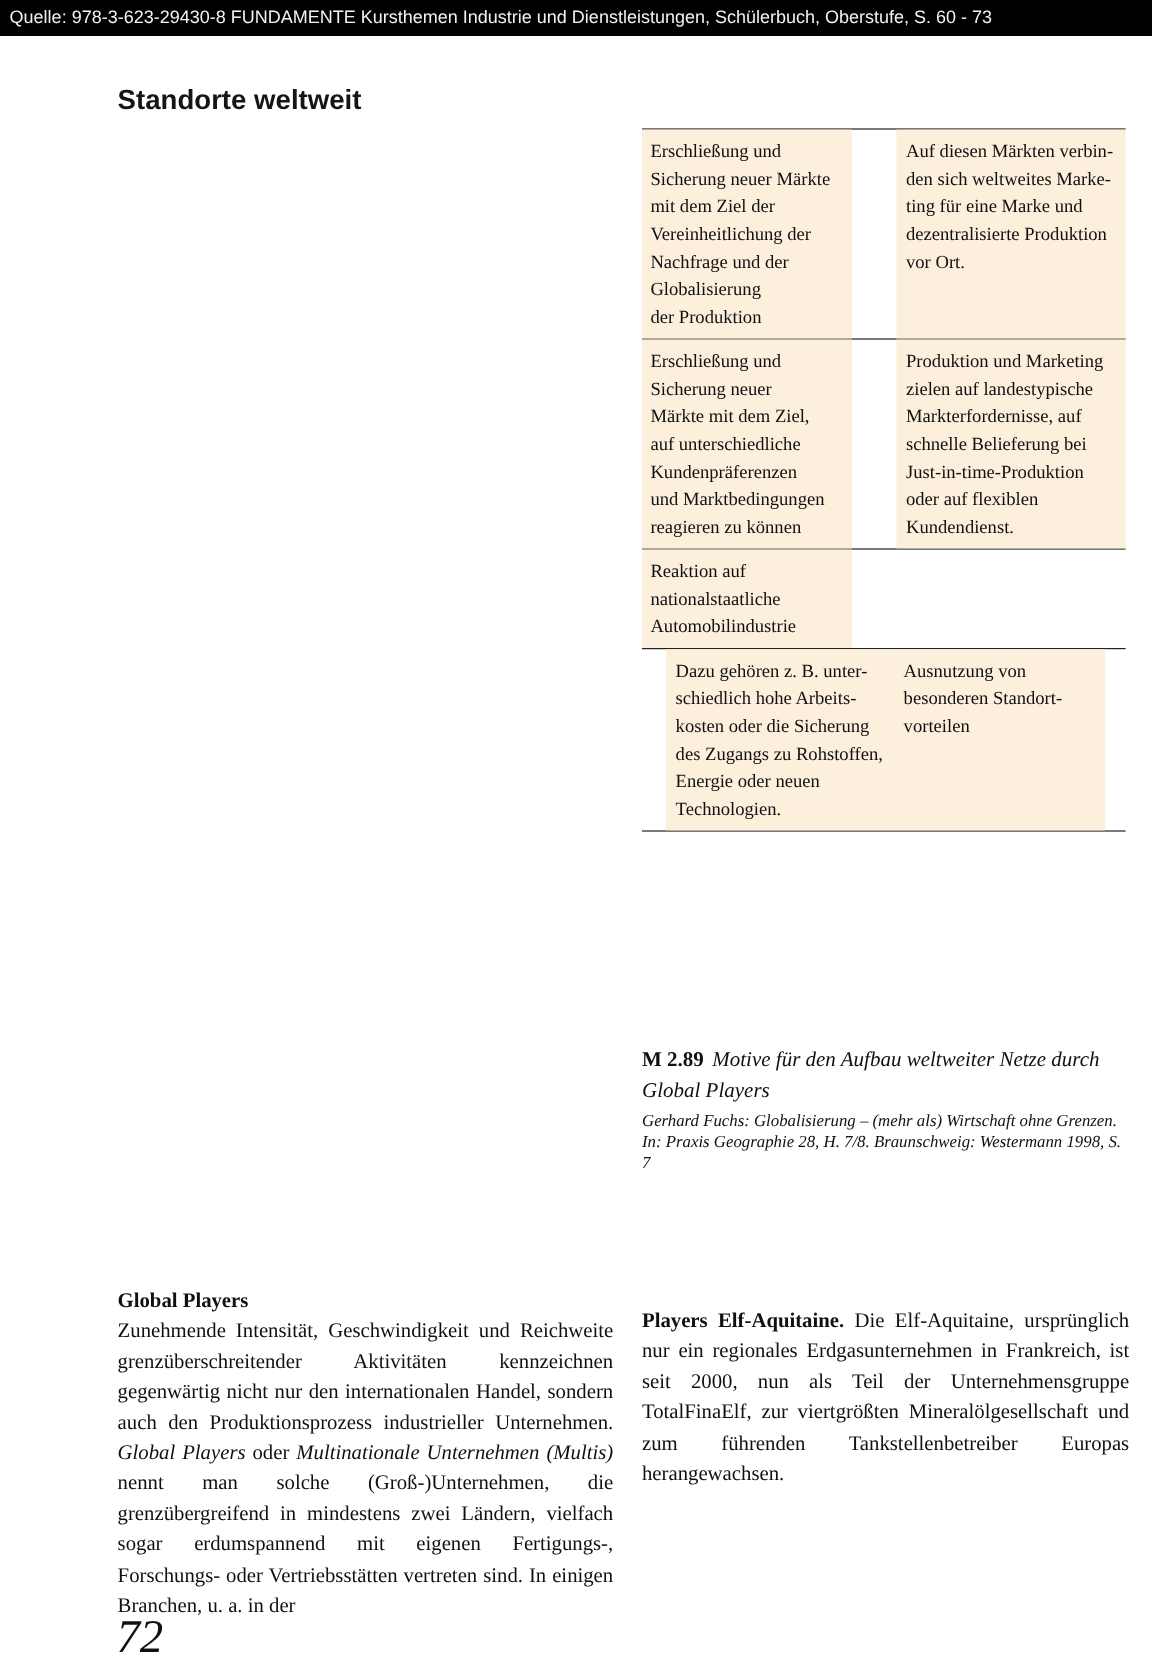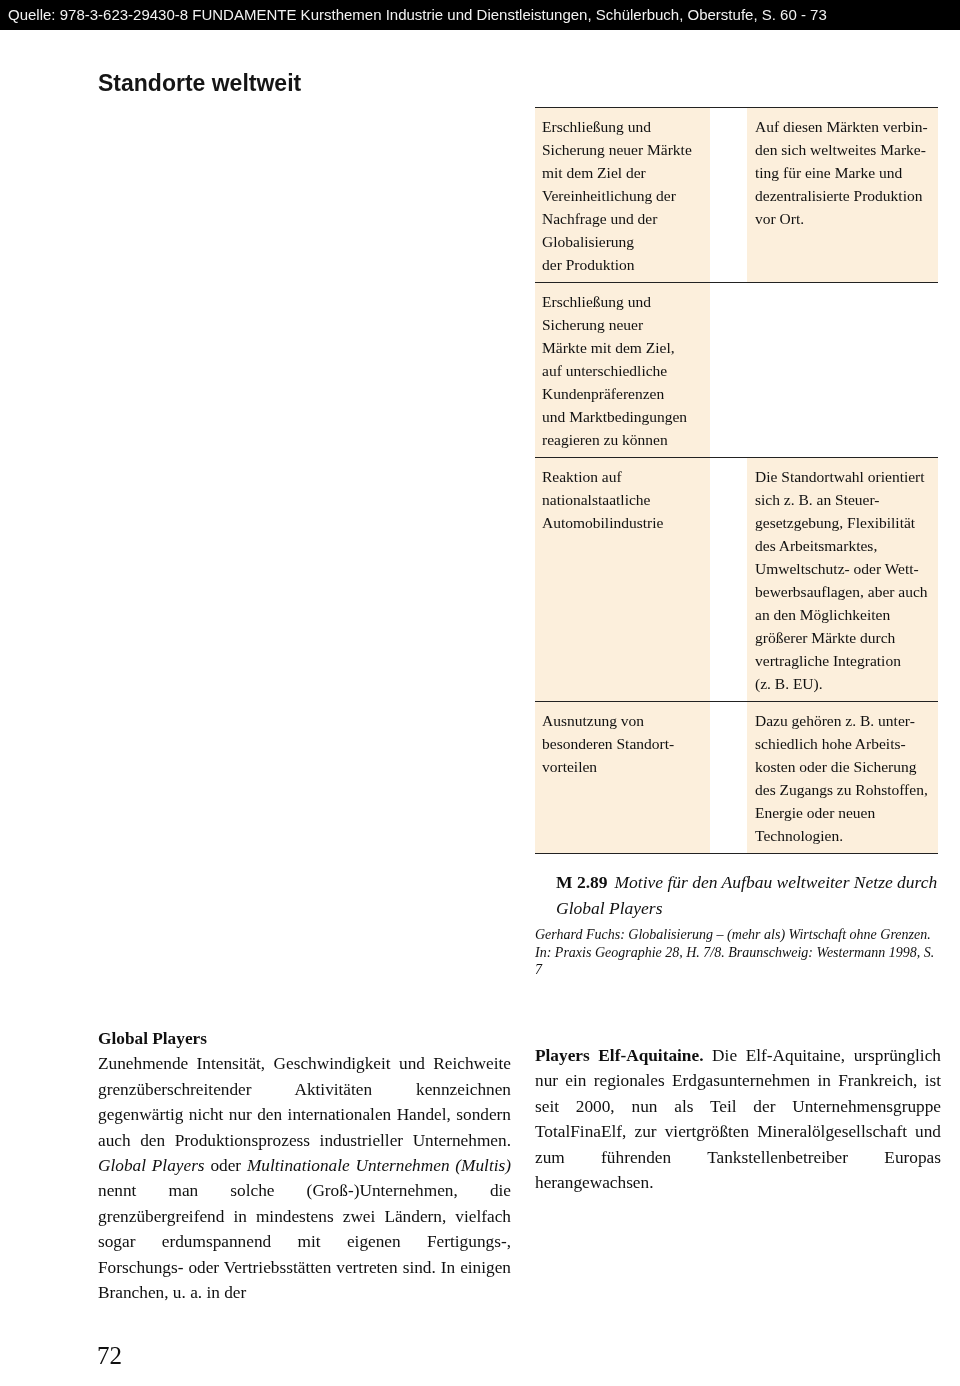--- a/index.html
+++ b/index.html
@@ -136,6 +136,13 @@
 Kundenpräferenzen
 und Marktbedingungen
 reagieren zu können</div>
+      <div class="t-cell right">Produktion und Marketing
+zielen auf landestypische
+Markterfordernisse, auf
+schnelle Belieferung bei
+Just-in-time-Produktion
+oder auf flexiblen
+Kundendienst.</div>
     </div>
     <div class="t-row">
       <div class="t-cell left">Reaktion auf

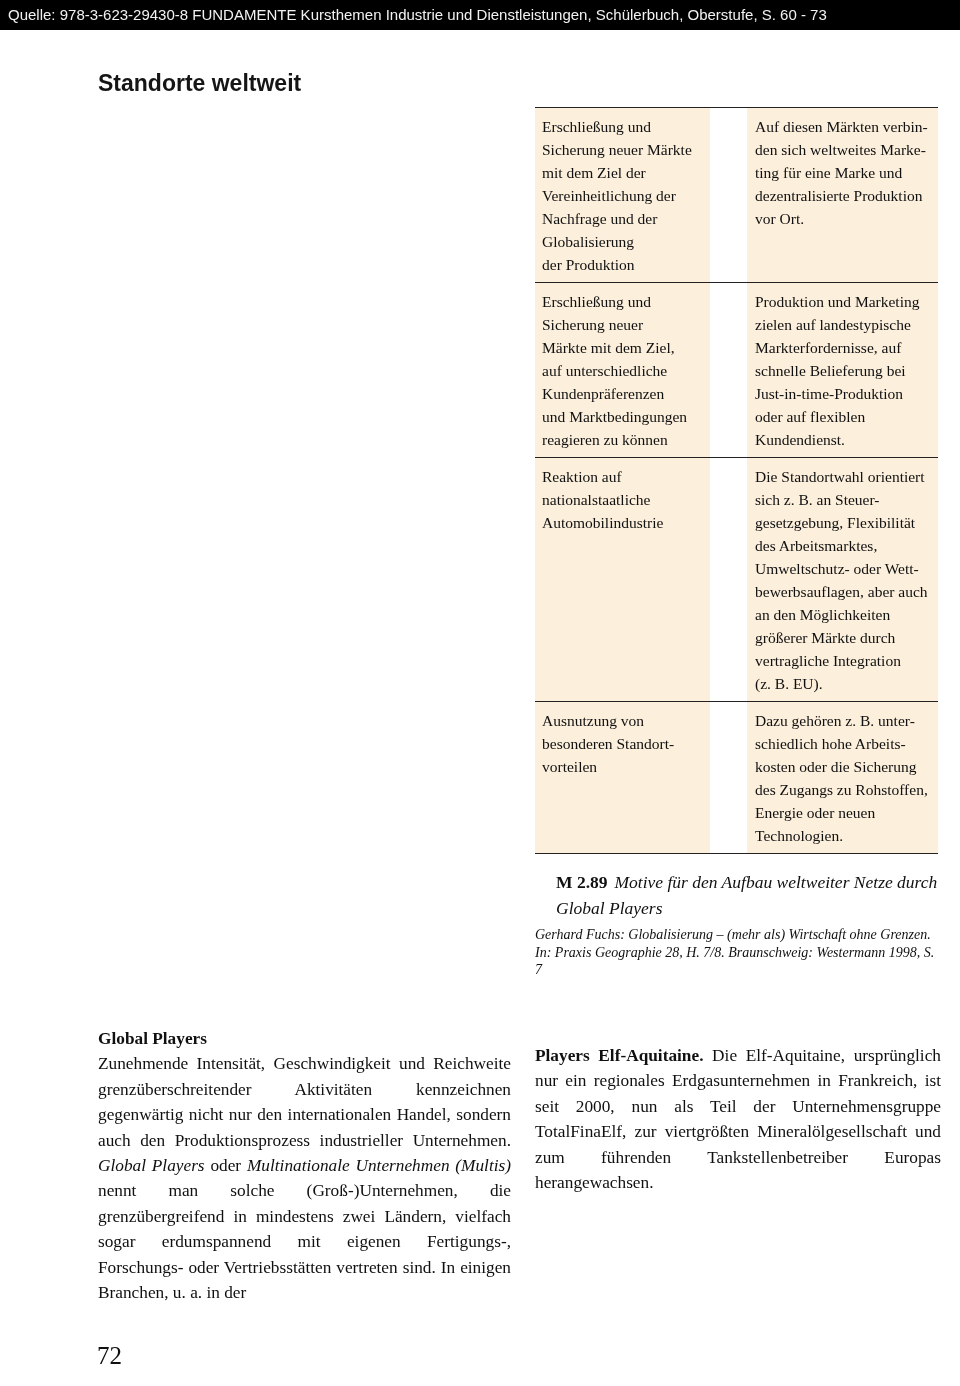--- a/index.html
+++ b/index.html
@@ -148,16 +148,6 @@
       <div class="t-cell left">Reaktion auf
 nationalstaatliche
 Automobilindustrie</div>
-      <div class="t-cell right">Die Standortwahl orientiert
-sich z. B. an Steuer-
-gesetzgebung, Flexibilität
-des Arbeitsmarktes,
-Umweltschutz- oder Wett-
-bewerbsauflagen, aber auch
-an den Möglichkeiten
-größerer Märkte durch
-vertragliche Integration
-(z. B. EU).</div>
     </div>
     <div class="t-row">
       <div class="t-cell left">Ausnutzung von

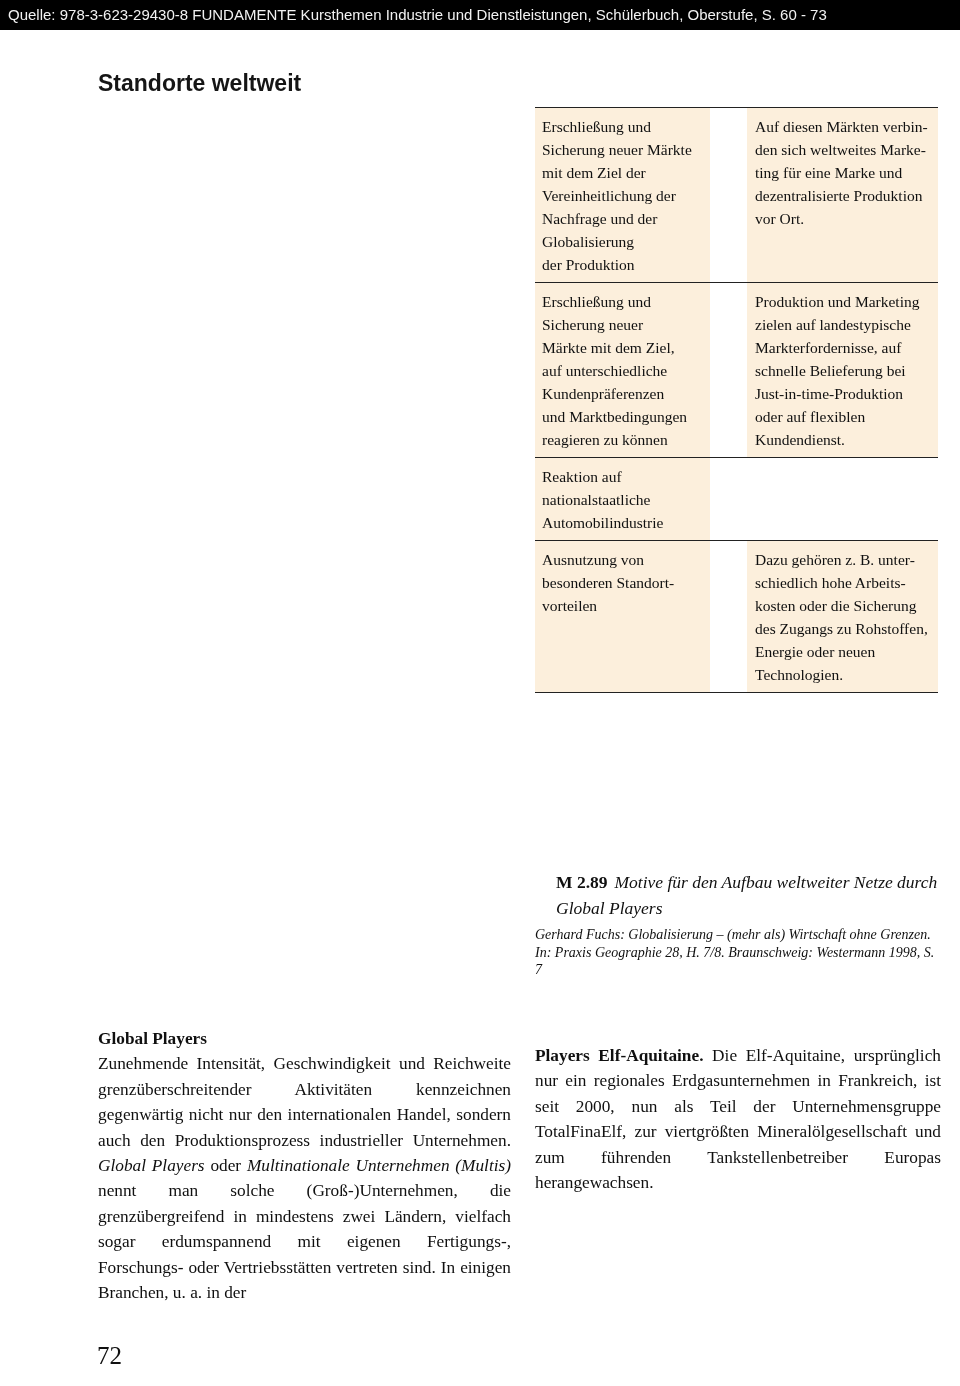--- a/index.html
+++ b/index.html
@@ -150,15 +150,15 @@
 Automobilindustrie</div>
     </div>
     <div class="t-row">
-      <div class="t-cell left">Ausnutzung von
-besonderen Standort-
-vorteilen</div>
       <div class="t-cell right">Dazu gehören z. B. unter-
 schiedlich hohe Arbeits-
 kosten oder die Sicherung
 des Zugangs zu Rohstoffen,
 Energie oder neuen
 Technologien.</div>
+      <div class="t-cell left">Ausnutzung von
+besonderen Standort-
+vorteilen</div>
     </div>
   </section>
 

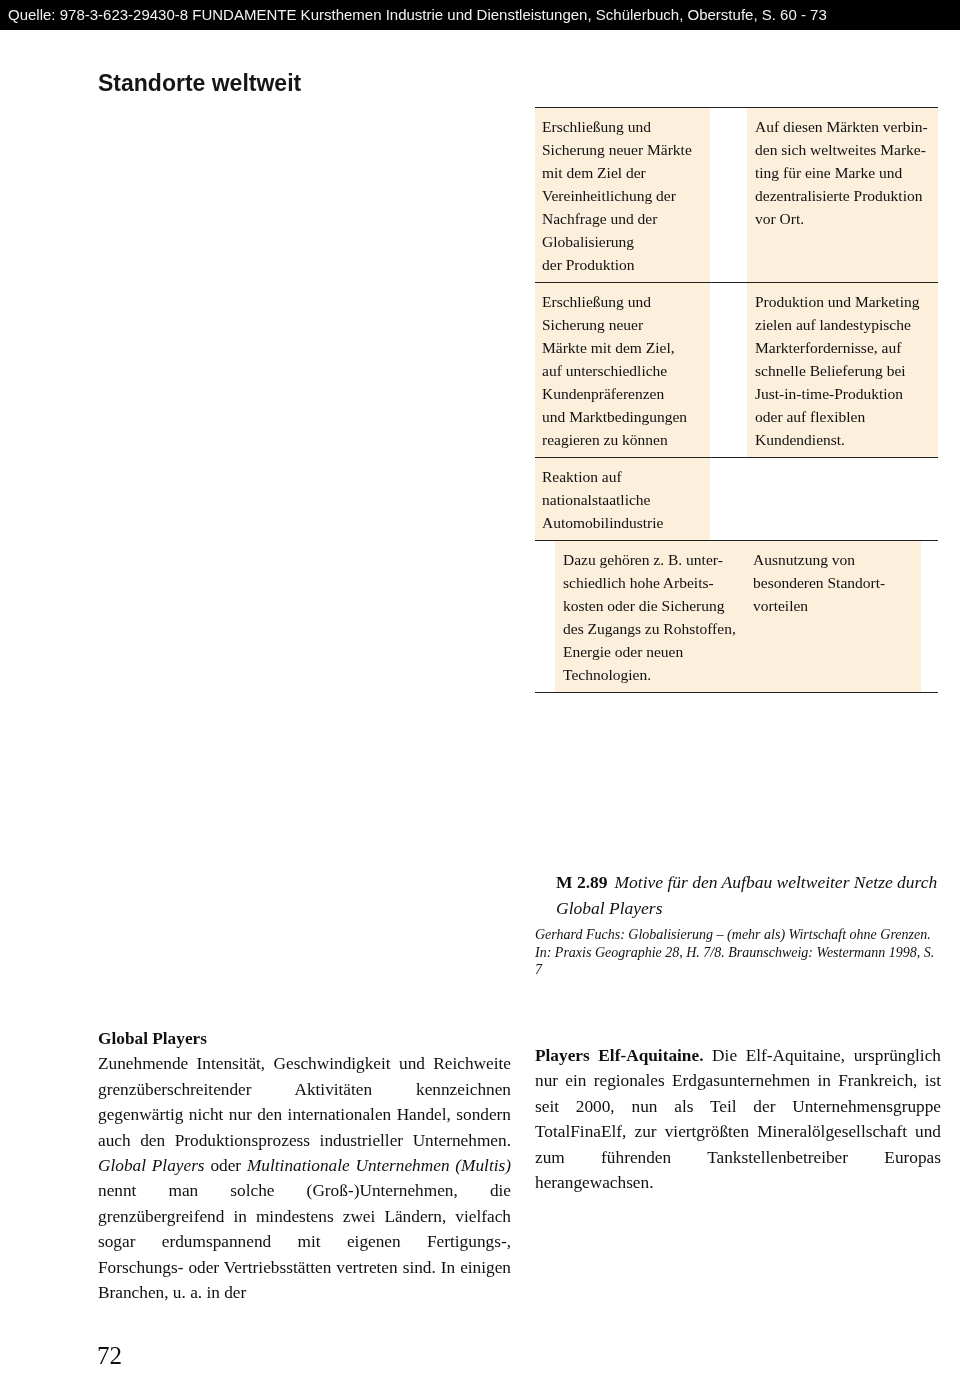--- a/index.html
+++ b/index.html
@@ -59,7 +59,7 @@
   .t-cell.right { flex: 1; padding-left: 8px; margin-left: 20px; }
   .caption {
     position: absolute;
-    left: 556px; top: 869px;
+    left: 535px; top: 869px;
     width: 403px;
     margin: 0;
     font-size: 17.5px;

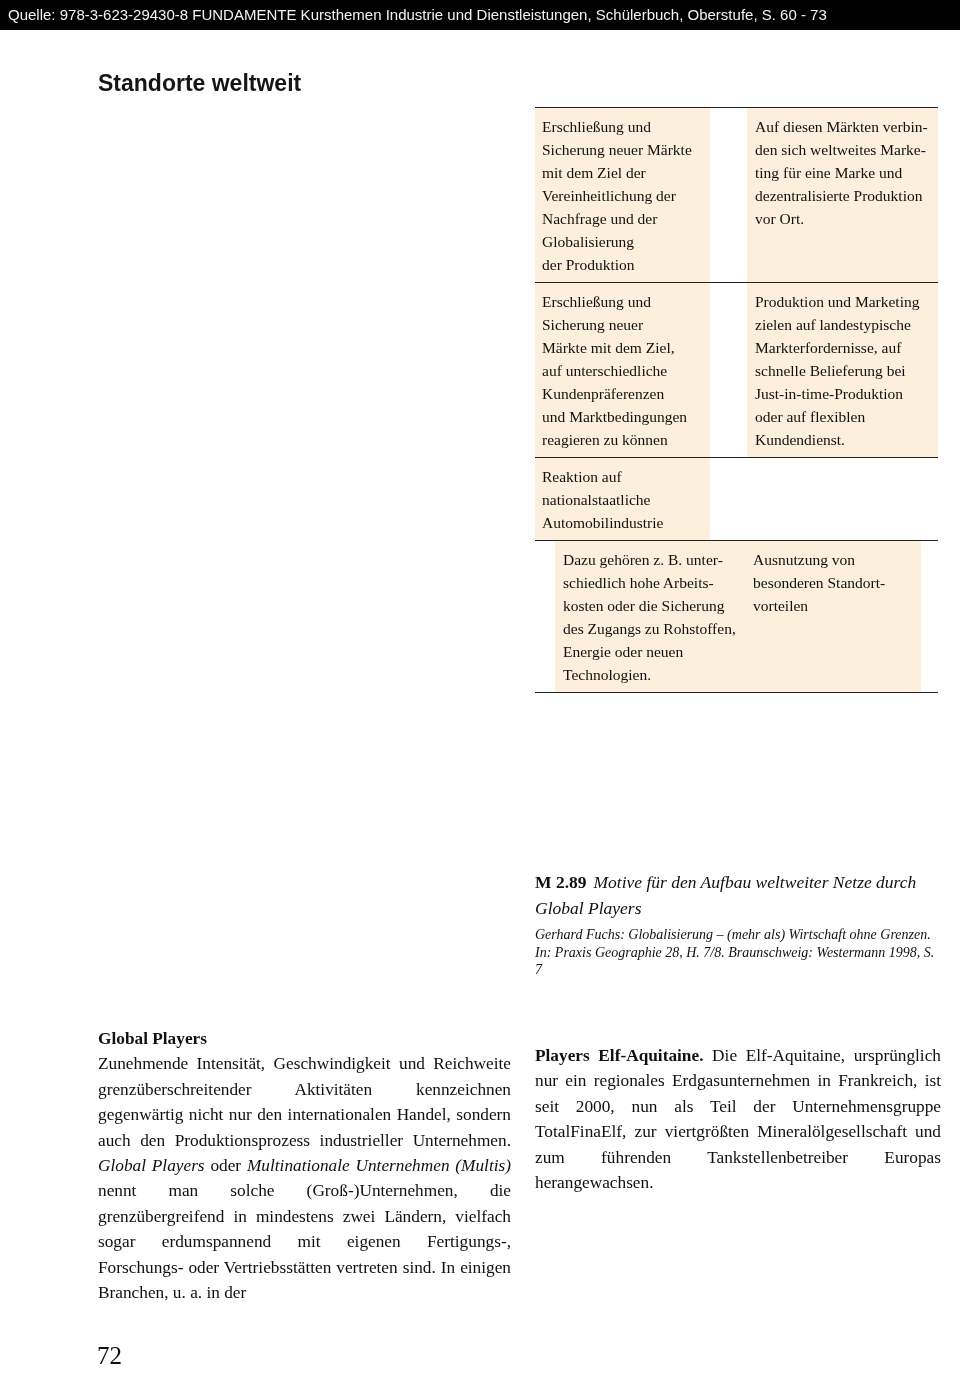--- a/index.html
+++ b/index.html
@@ -77,7 +77,7 @@
   }
   .col {
     position: absolute;
-    top: 1026px;
+    top: 1071px;
     text-align: justify;
     font-size: 17.3px;
     line-height: 25.4px;

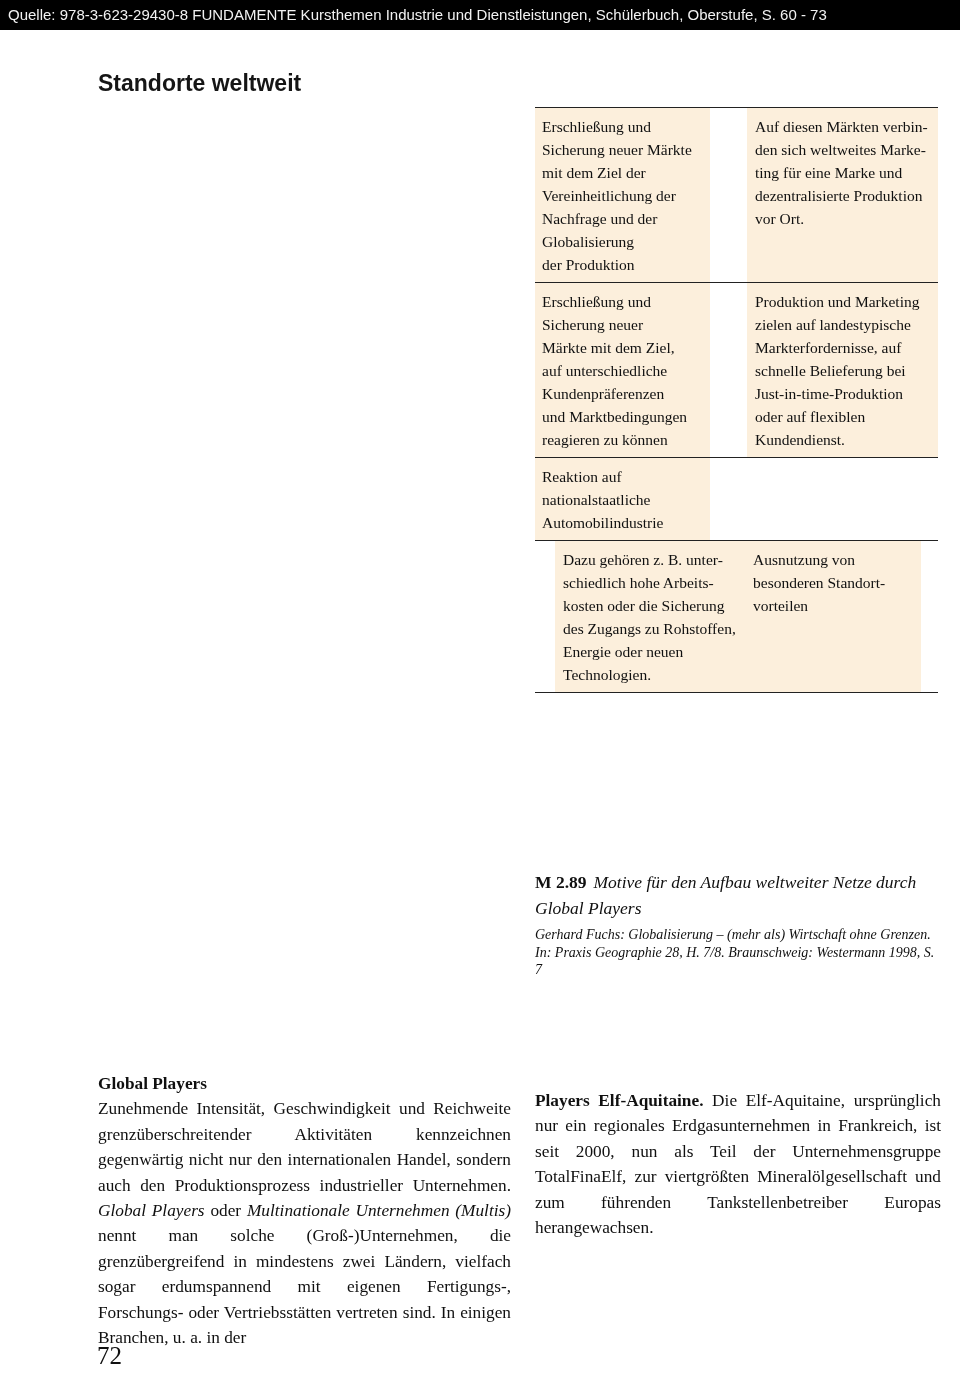--- a/index.html
+++ b/index.html
@@ -97,7 +97,8 @@
   .page-number {
     position: absolute;
     left: 97px; top: 1342px;
-    font-size: 25px;
+    font-size: 39px;
+    font-style: italic;
   }
   .it { font-style: italic; }
   .bd { font-weight: bold; font-style: normal; }

